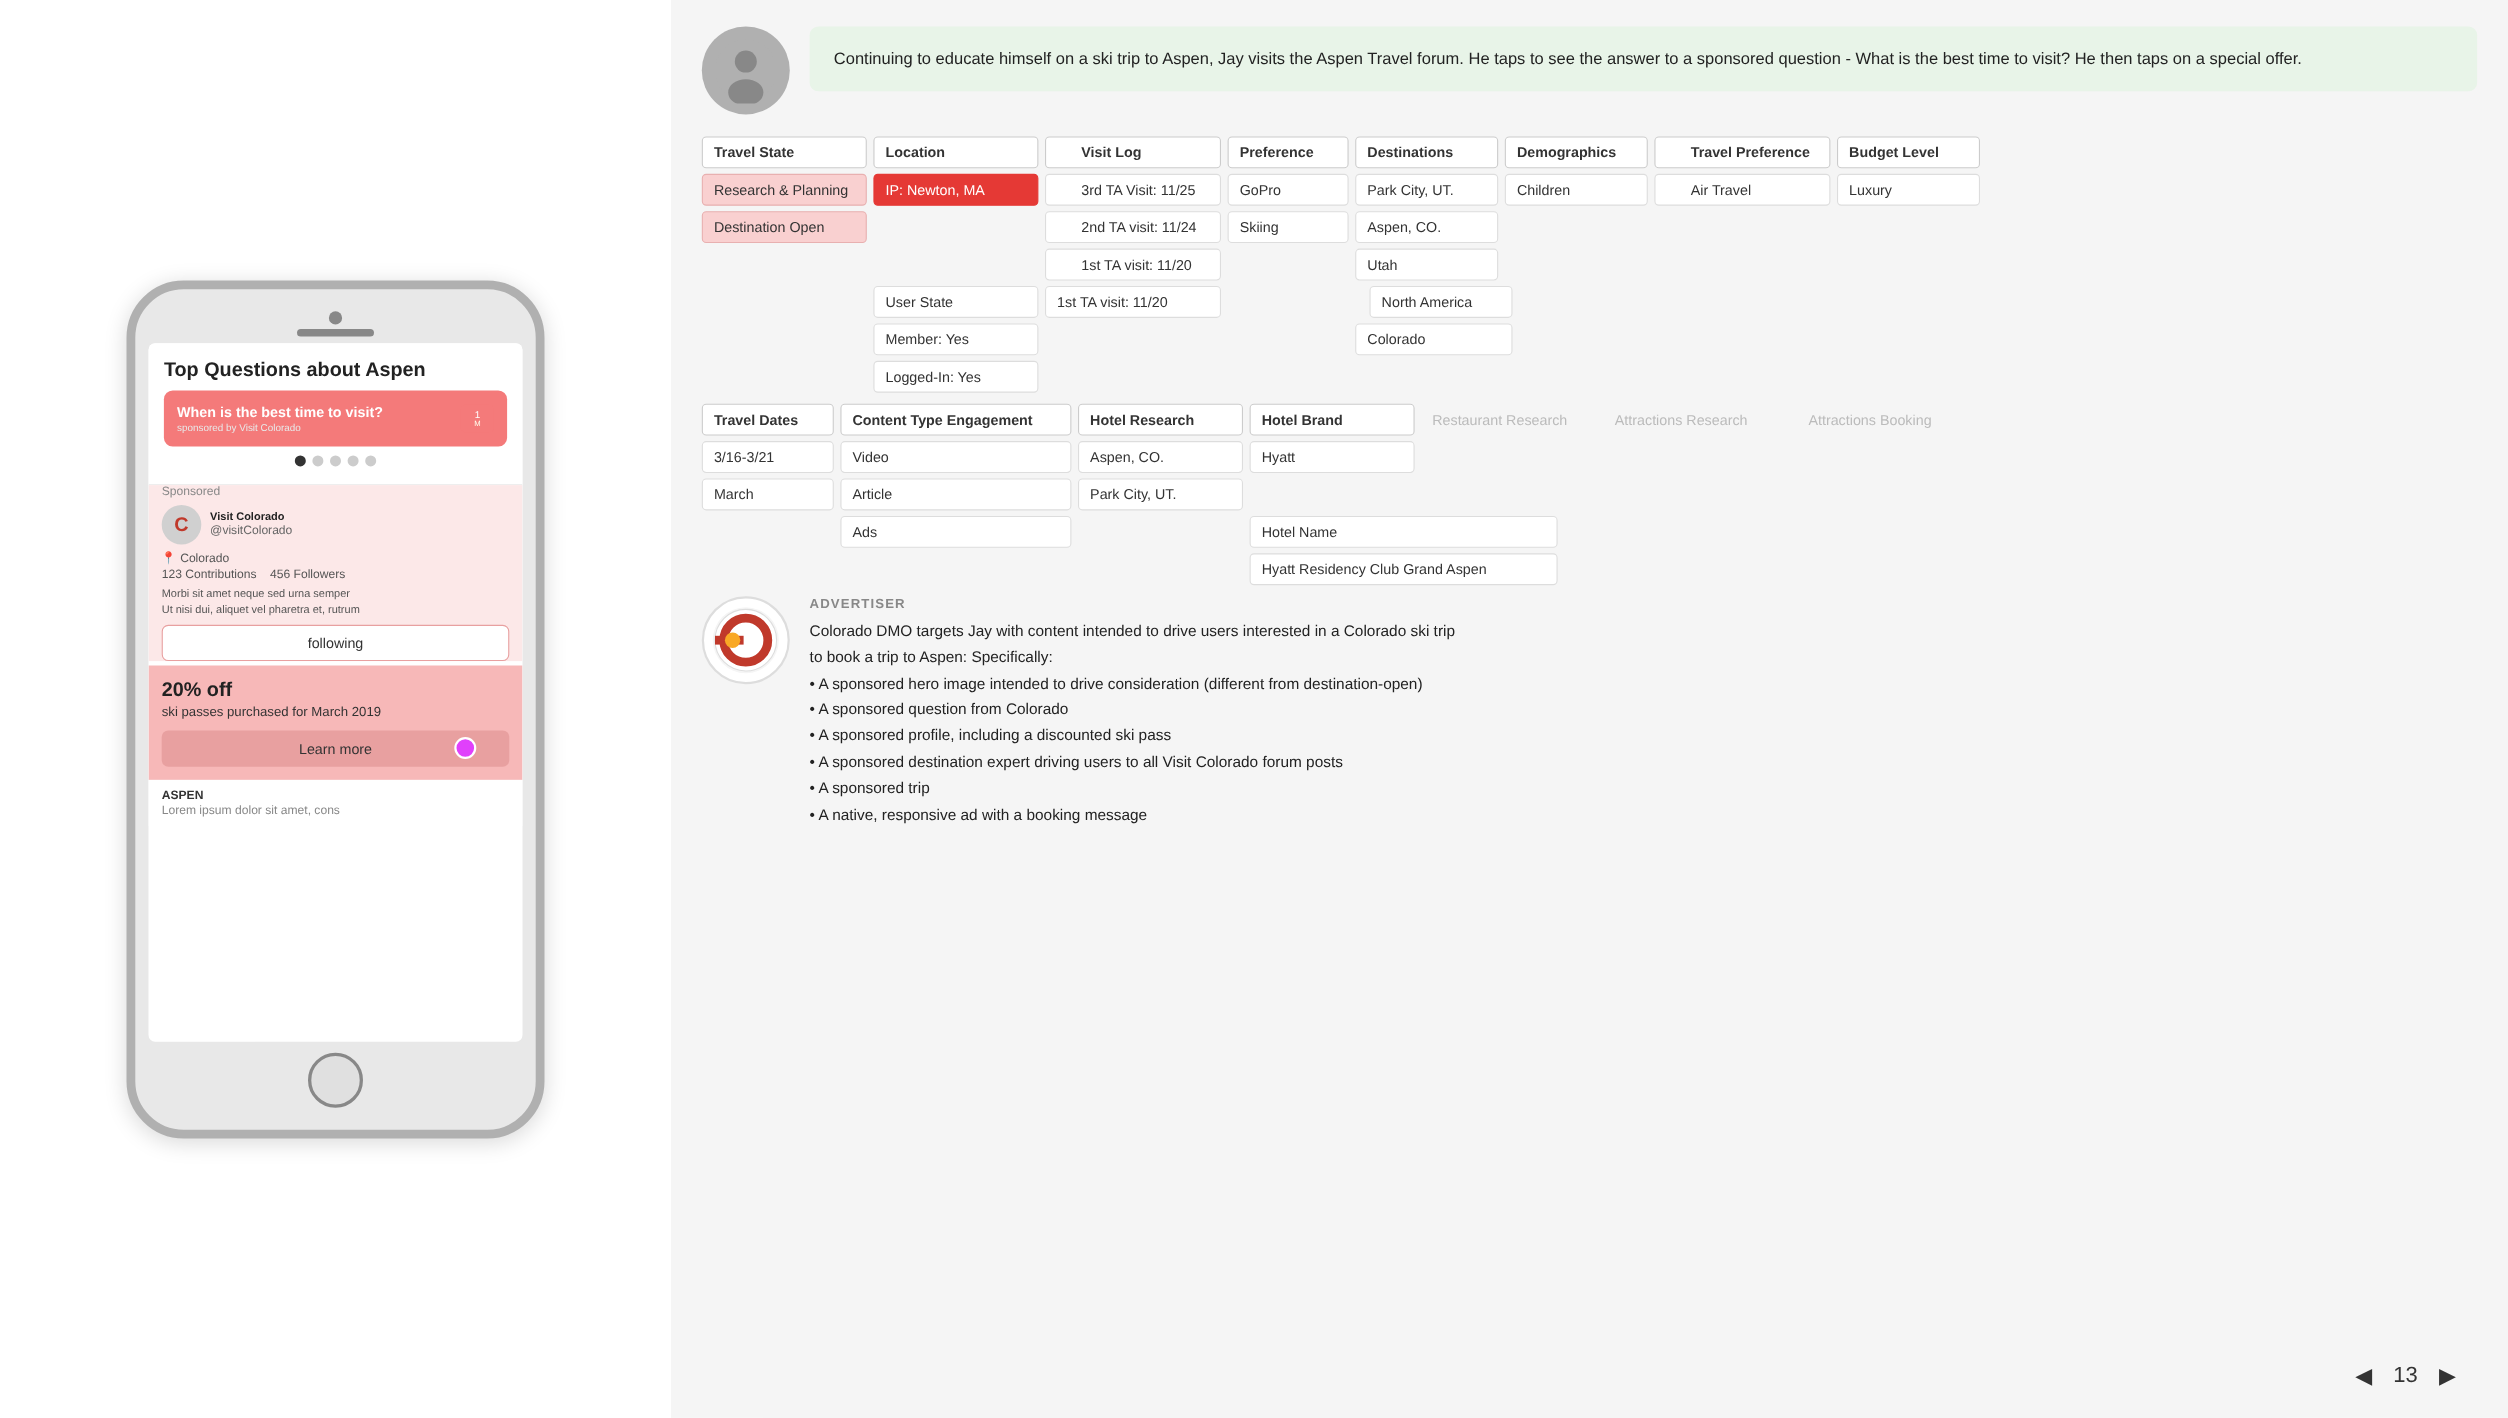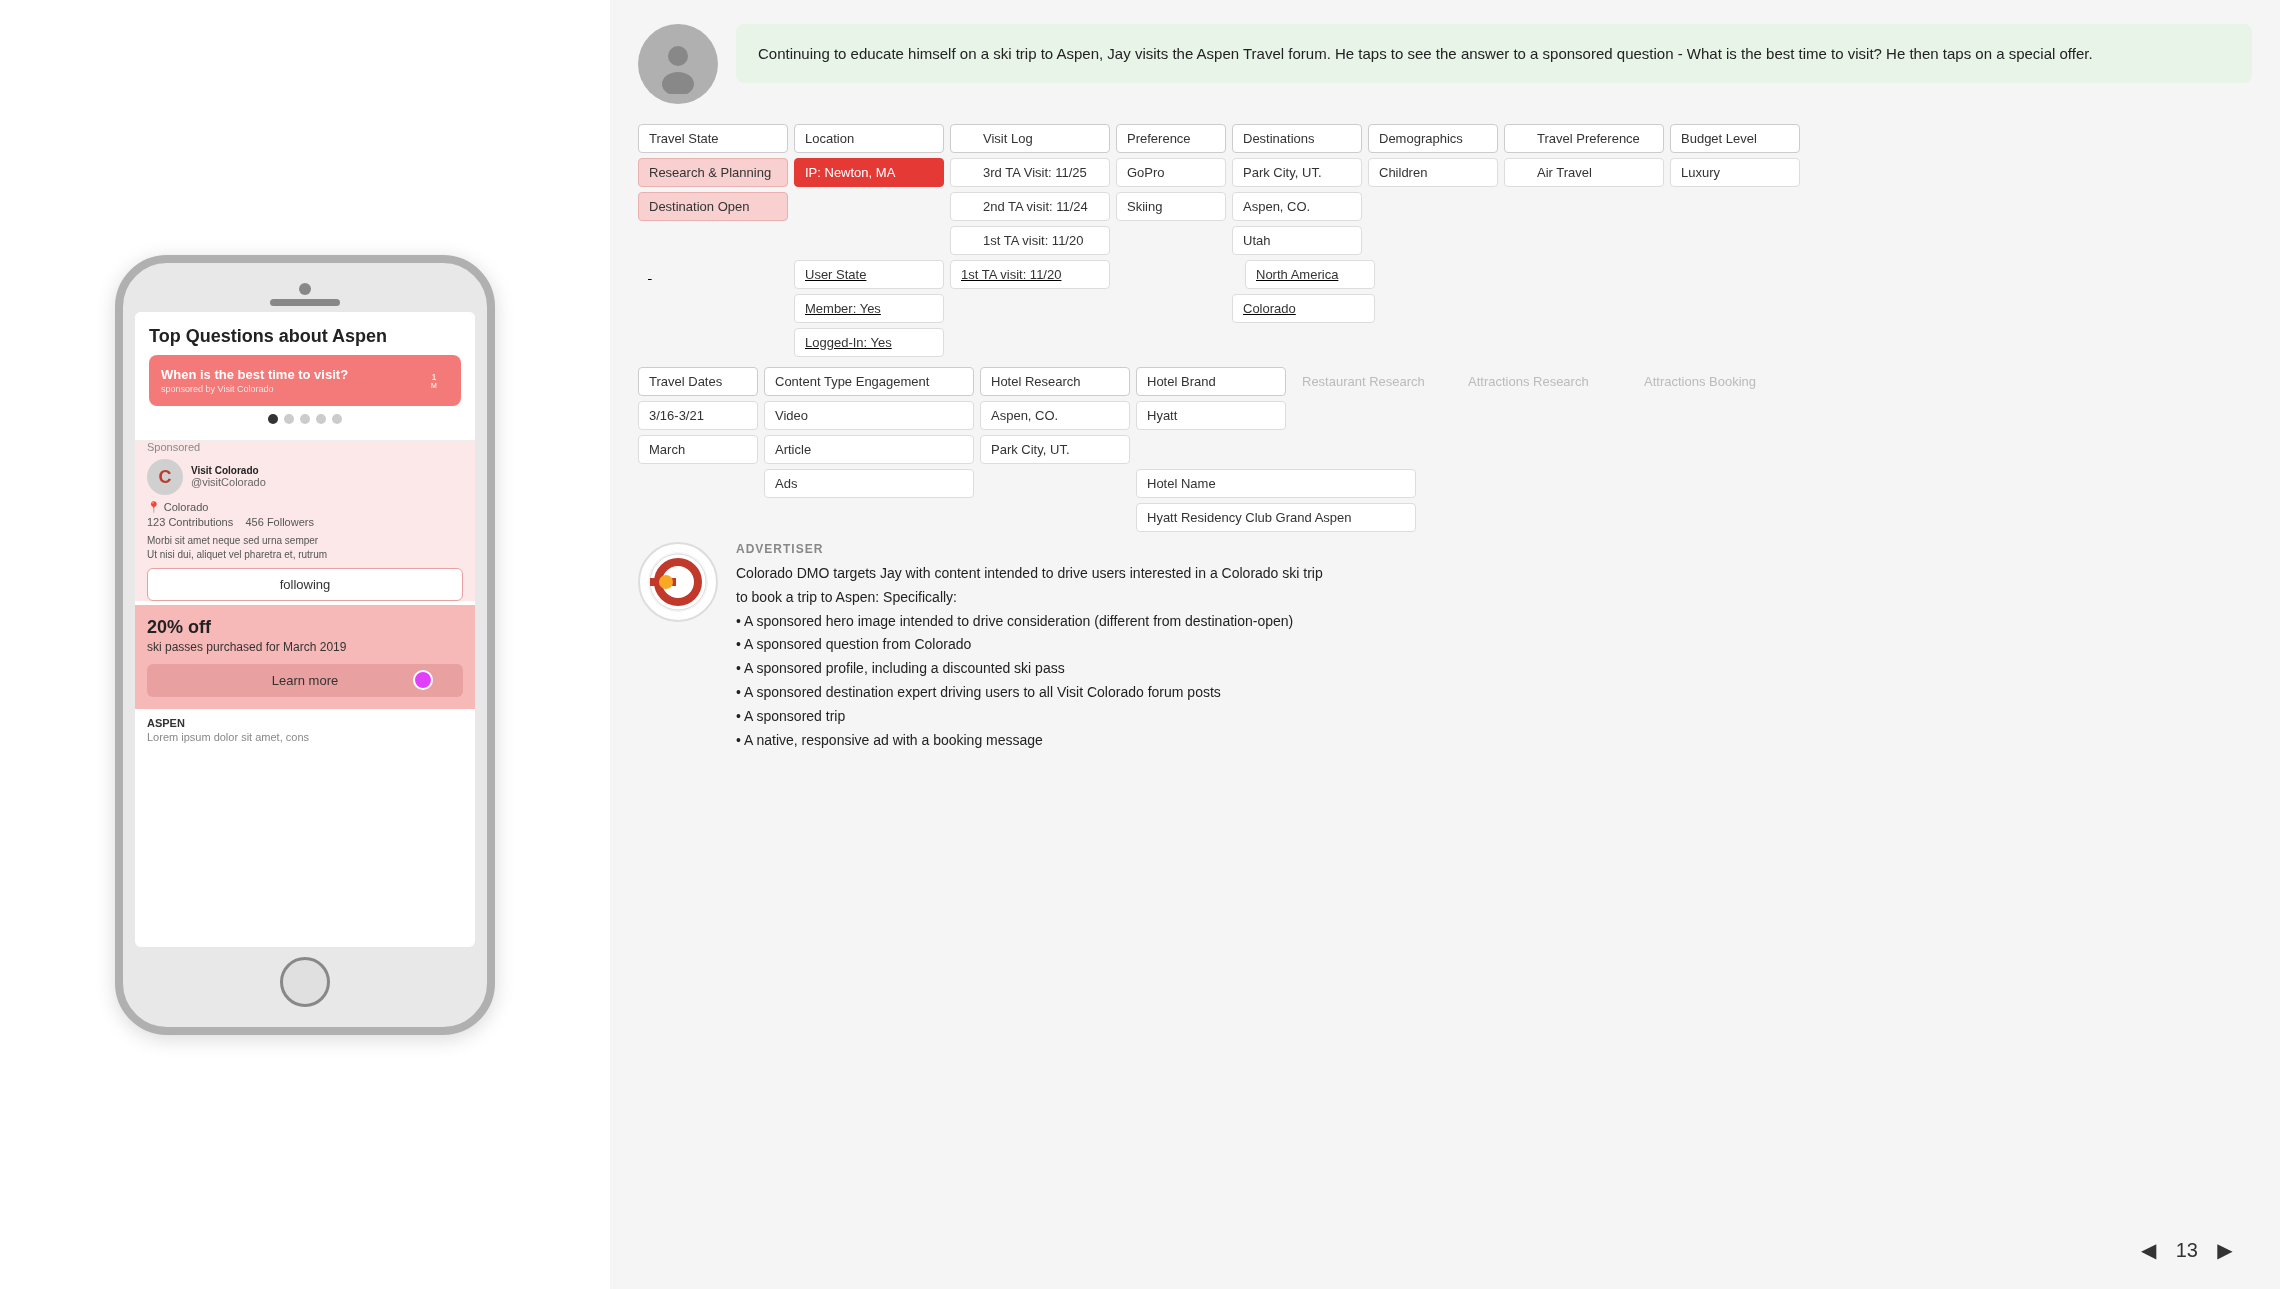--- a/index.html
+++ b/index.html
@@ -388,7 +388,7 @@
     .cell-header {
       background: #fff;
       border: 1px solid #ccc;
-      font-weight: 400;
+      font-weight: 700;
       color: #333;
     }
     .cell-white { background: #fff; border: 1px solid #ddd; color: #333; }

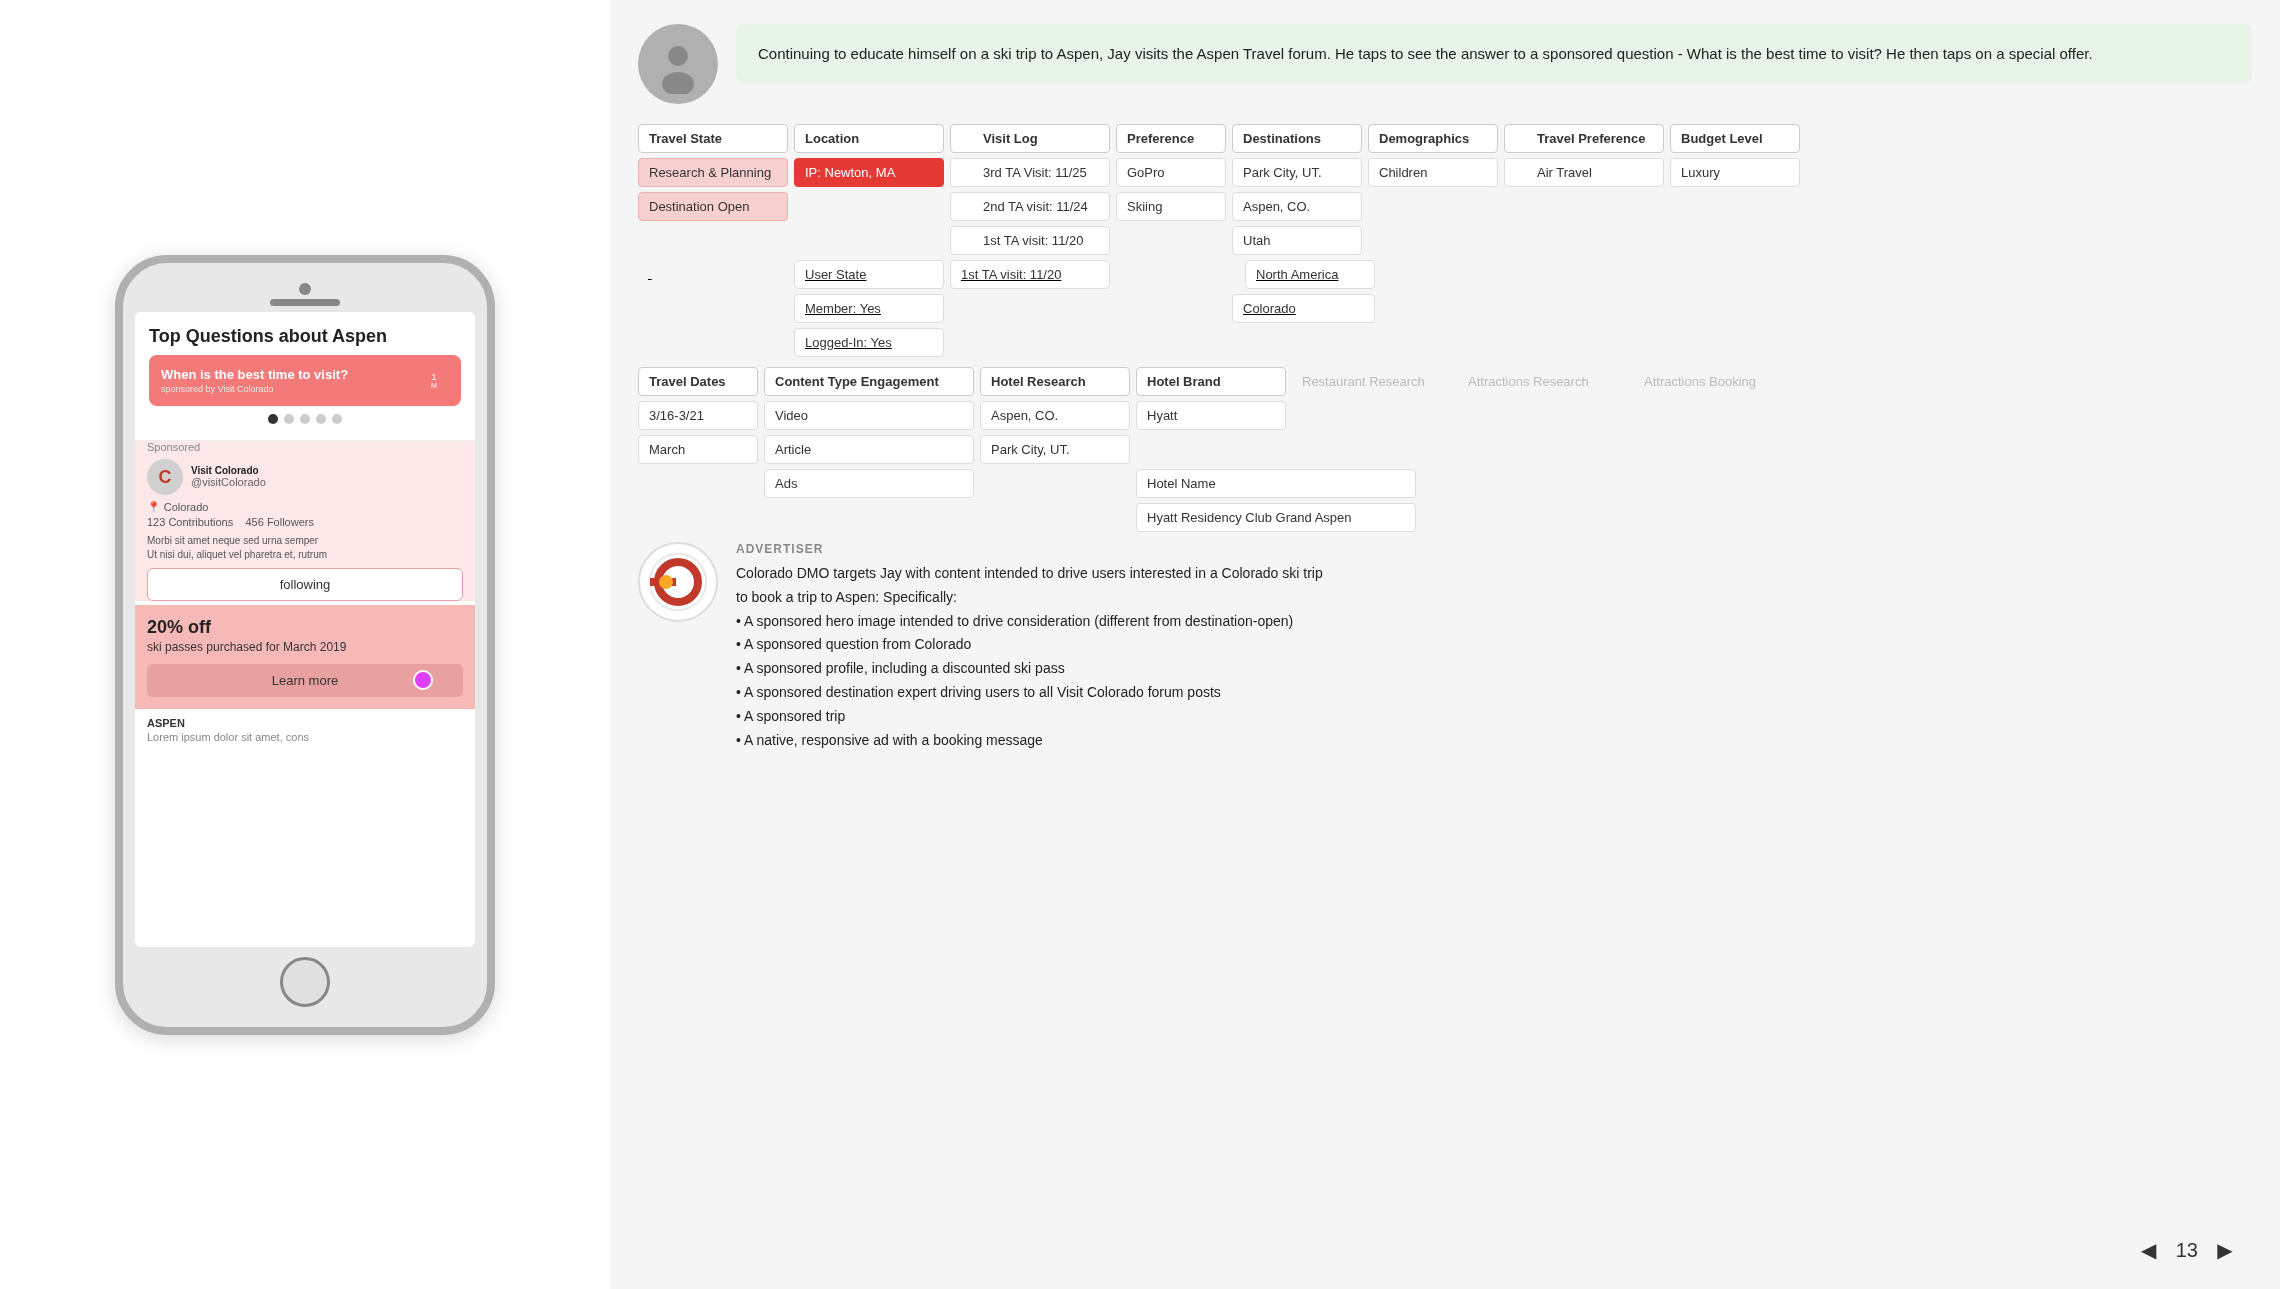--- a/index.html
+++ b/index.html
@@ -553,7 +553,7 @@
     <div class="cell cell-none w-130"></div>
   </div>
 
-  <div style="display:flex; gap:6px; margin-bottom:5px; flex-wrap:nowrap; align-items:flex-start;text-decoration:underline;">
+  <div style="display:flex; gap:6px; margin-bottom:5px; flex-wrap:nowrap; align-items:flex-start;">
 
     <div style="display:flex;flex-direction:column;gap:5px;min-width:150px;">
       <div class="cell cell-none" style="min-width:150px;">&nbsp;</div>

